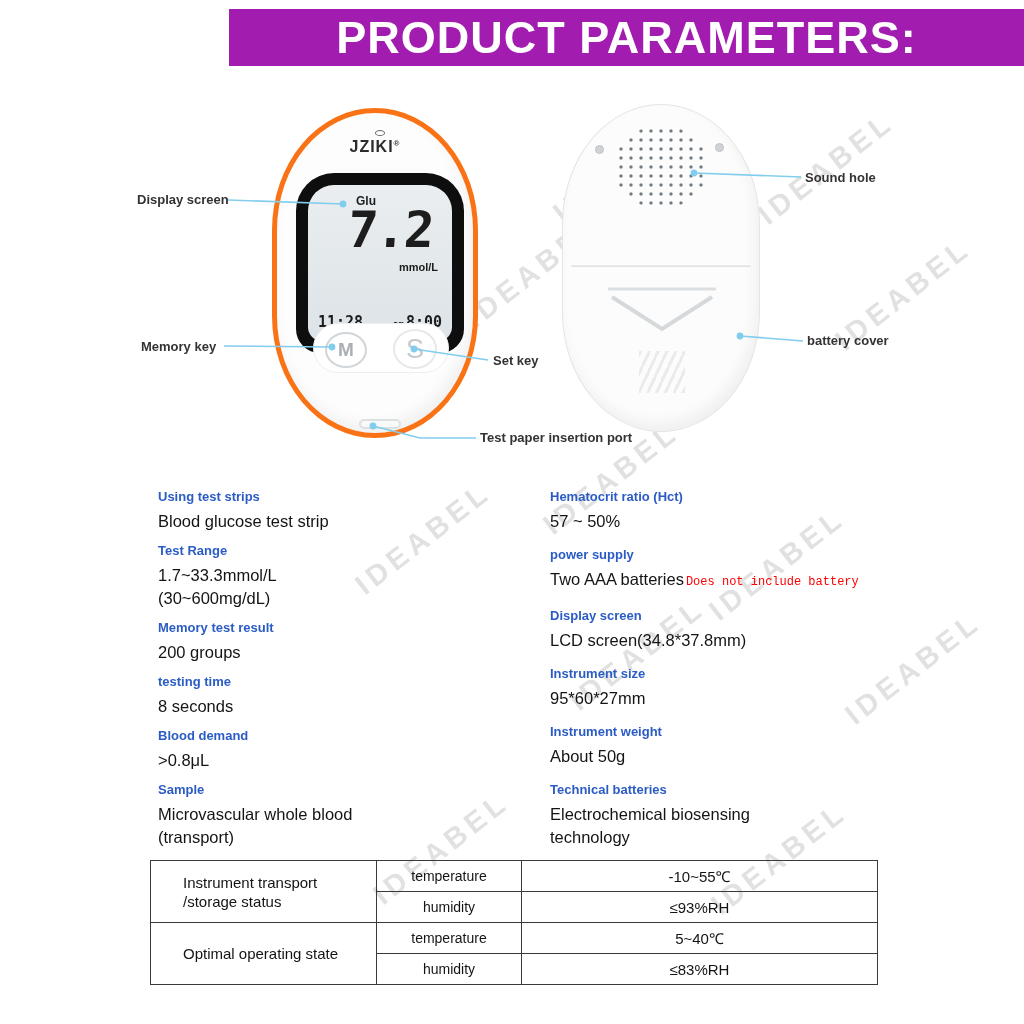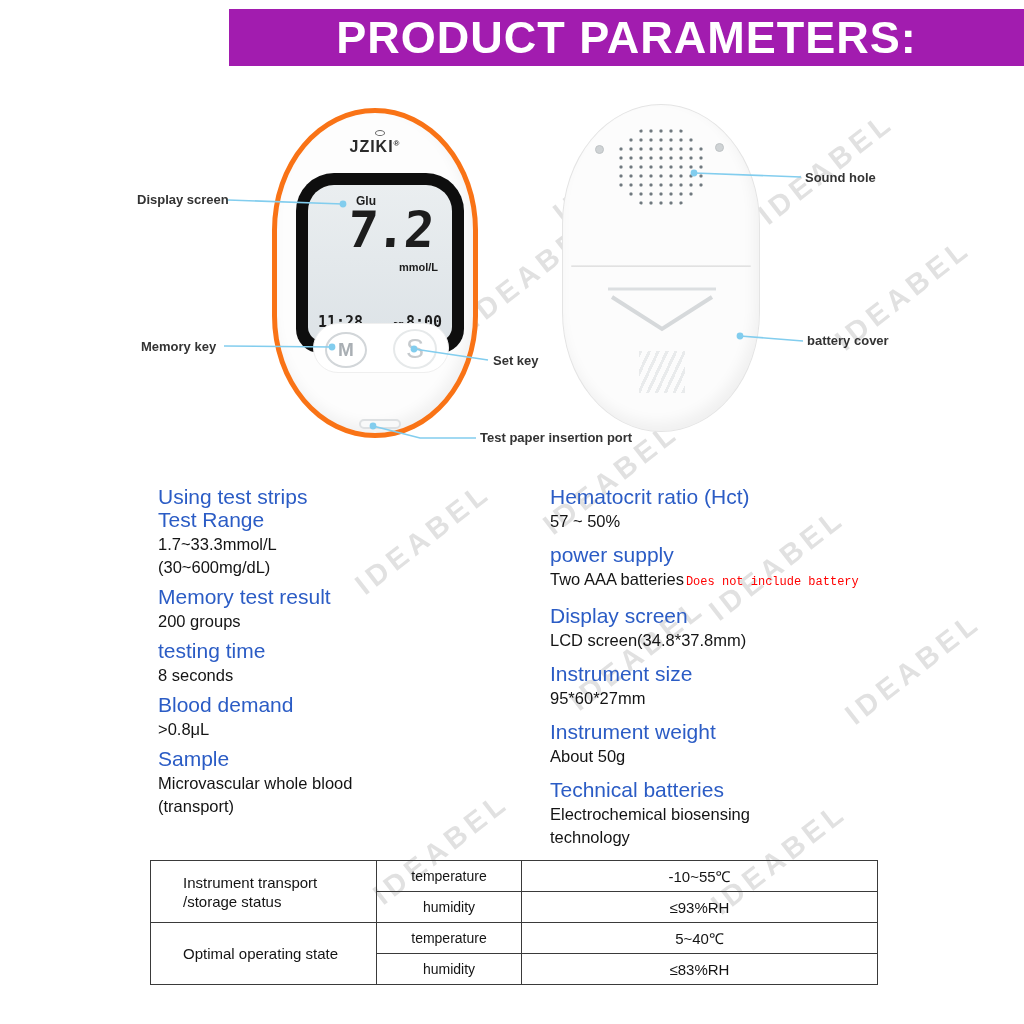--- a/index.html
+++ b/index.html
@@ -70,7 +70,7 @@
   .spec-col { position:absolute; top:487px; }
   .spec-col.left  { left:158px; width:340px; }
   .spec-col.right { left:550px; width:400px; }
-  .spec-label { color:#2b5cc5; font-size:21px; font-weight:normal; line-height:20px; margin-bottom:3px; }
+  .spec-label { color:#2b5cc5; font-size:13px; font-weight:bold; line-height:20px; margin-bottom:3px; }
   .spec-value { color:#141414; font-size:16.5px; line-height:23px; white-space:pre-line; }
   .spec-col.left  .spec-value { margin-bottom:8px; }
   .spec-col.right .spec-value { margin-bottom:12px; }

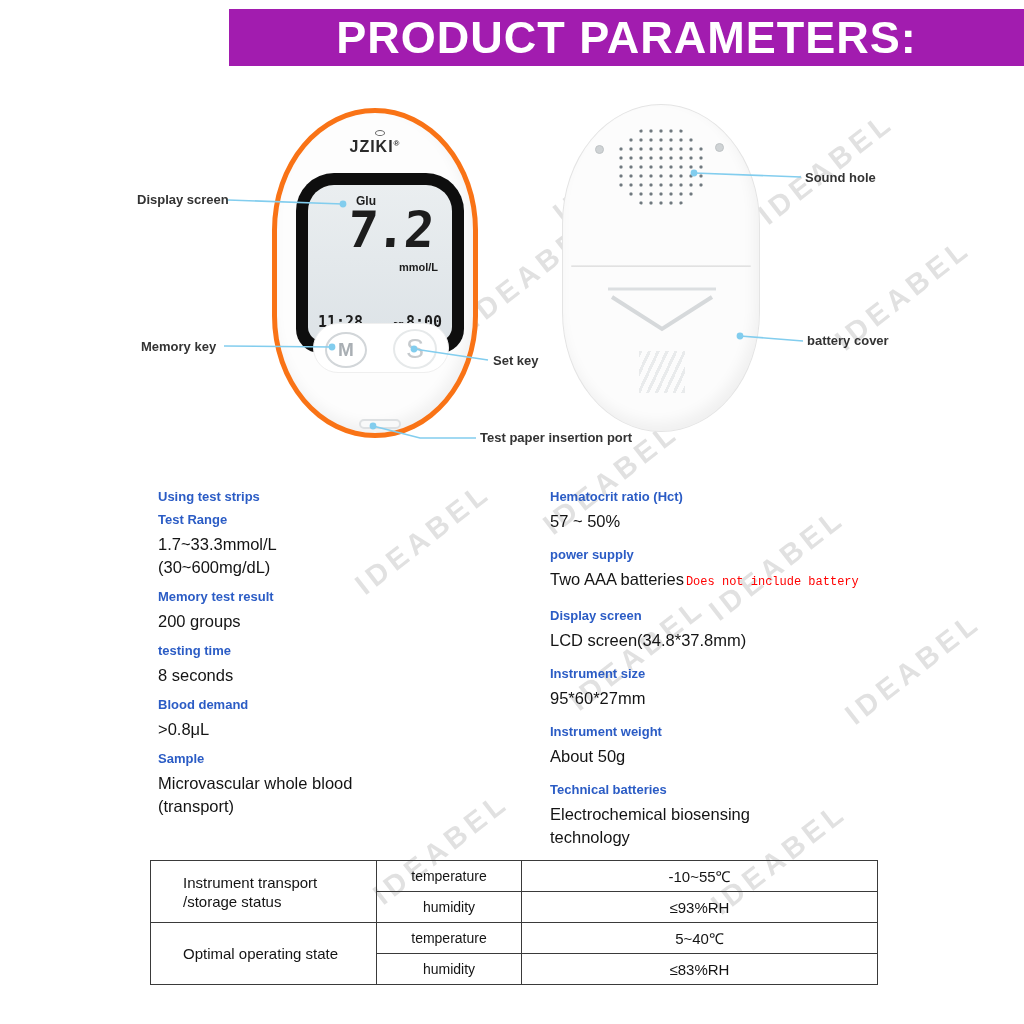--- a/index.html
+++ b/index.html
@@ -170,6 +170,7 @@
   <div class="spec-col left">
     <div>
       <div class="spec-label">Using test strips</div>
+      <div class="spec-value">Blood glucose test strip</div>
     </div>
     <div>
       <div class="spec-label">Test Range</div>

